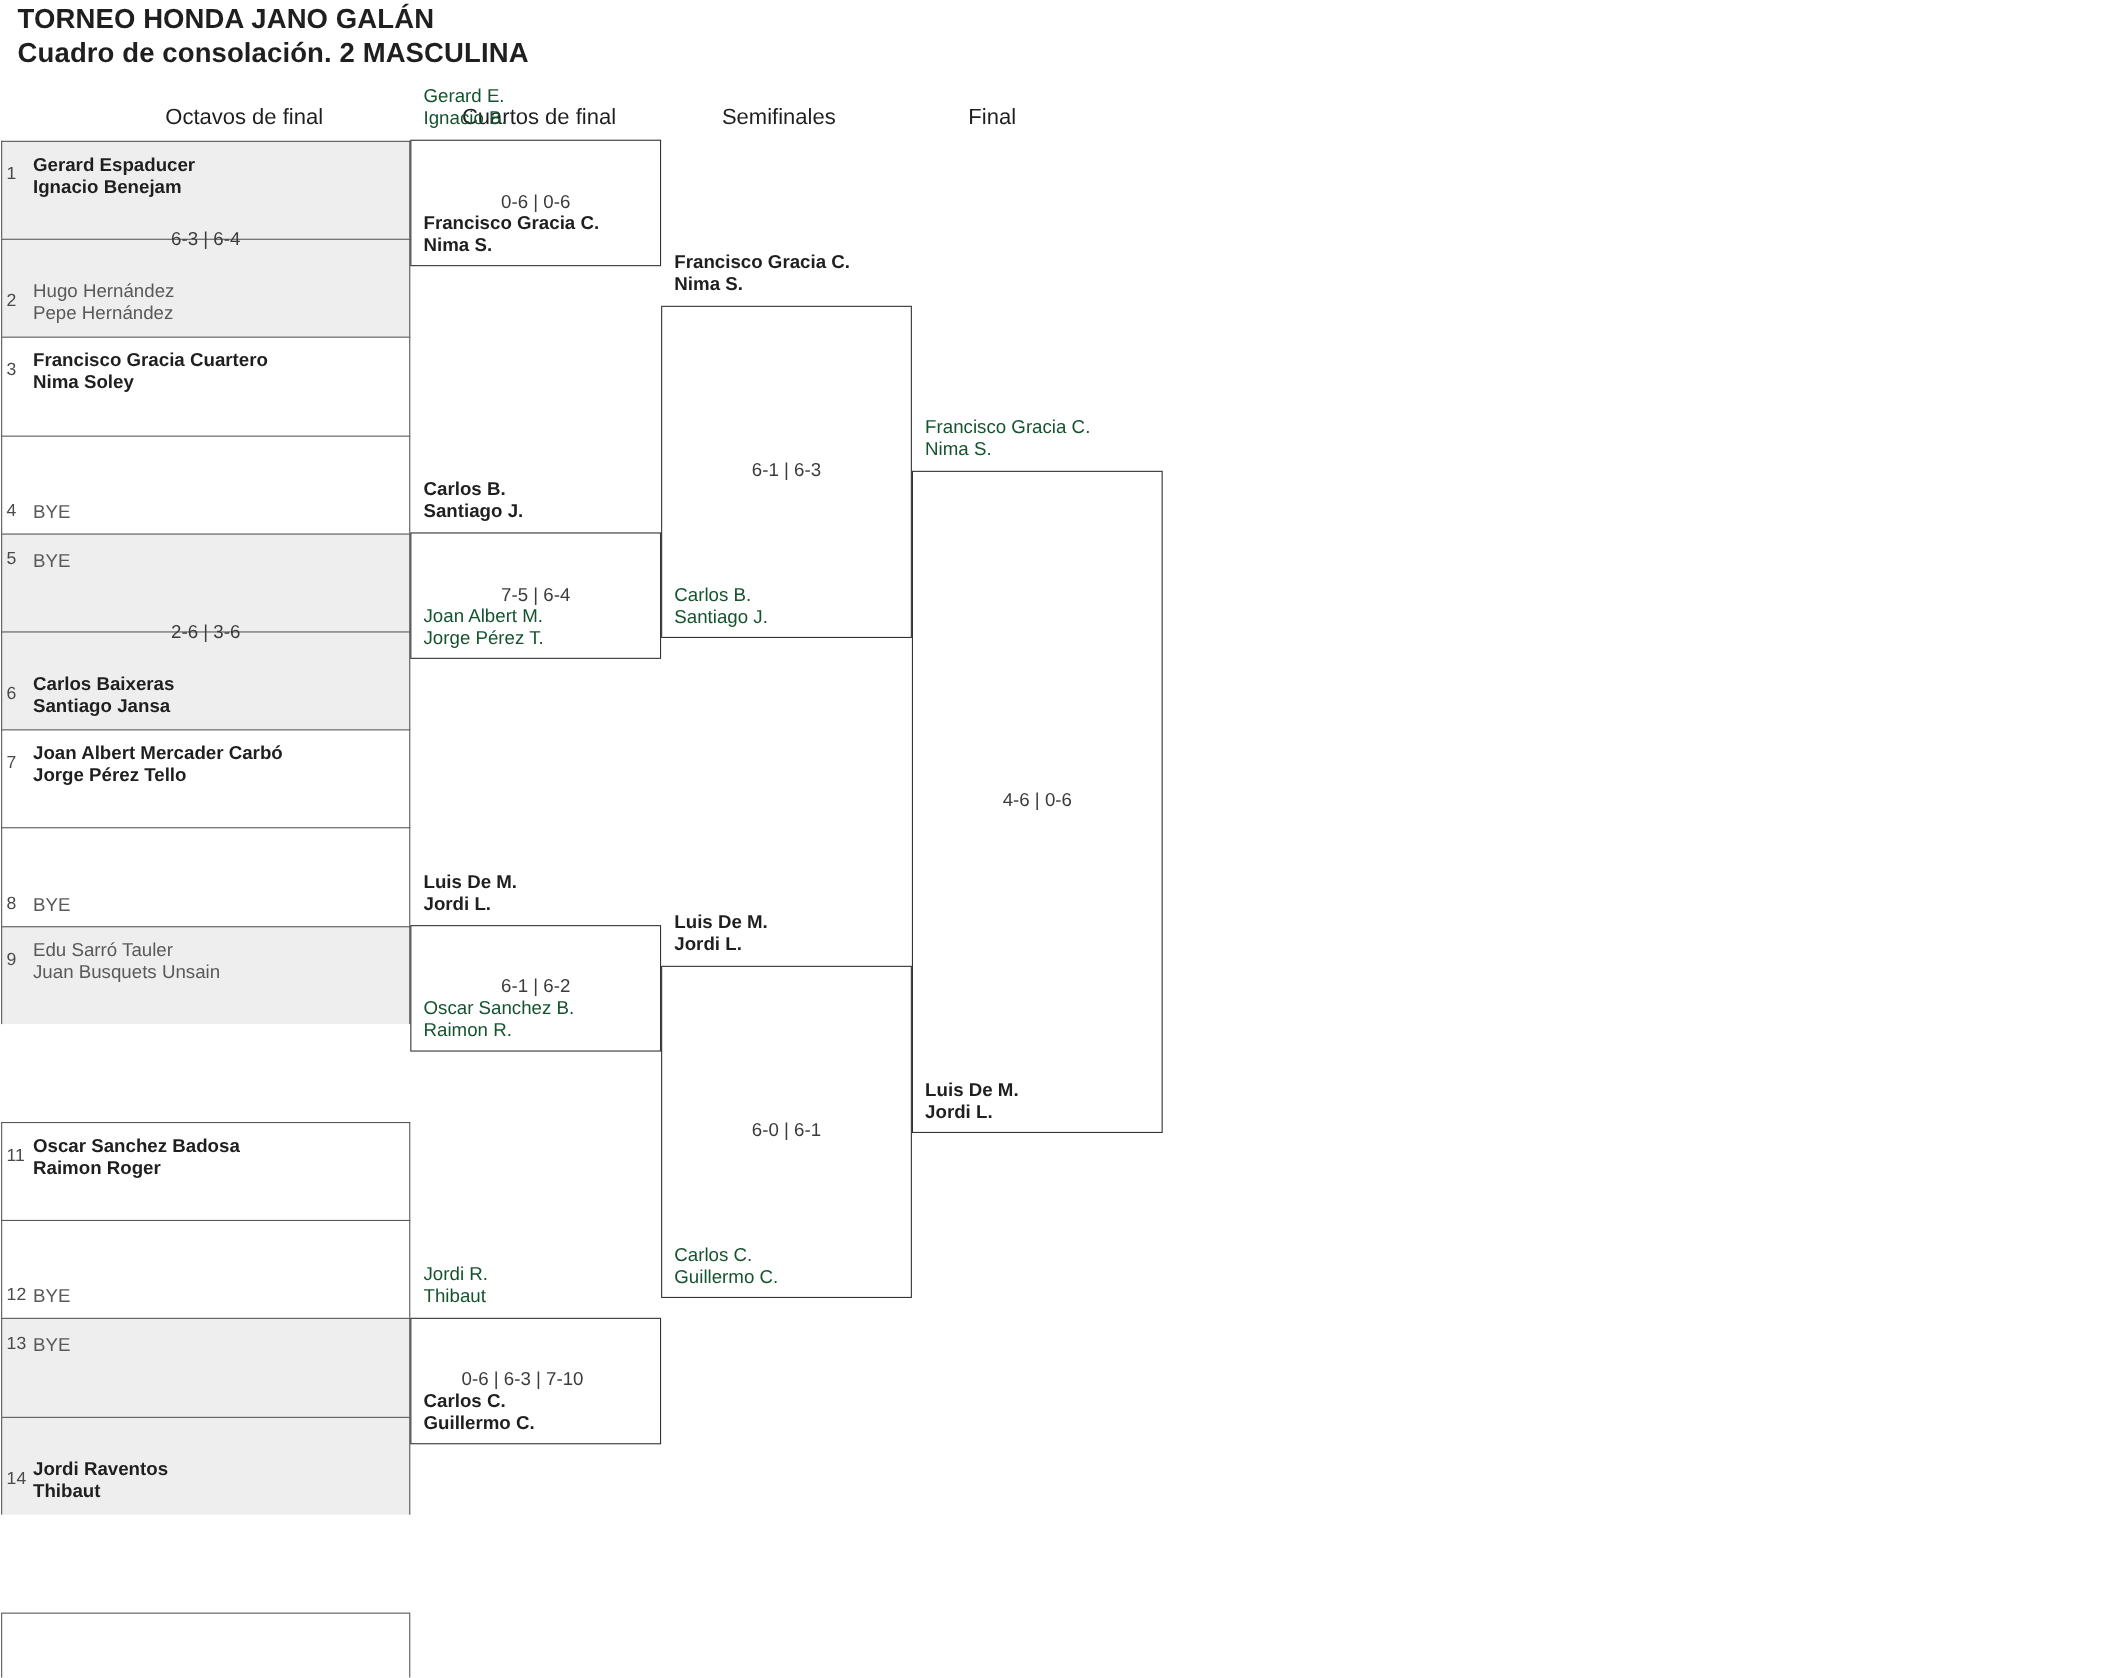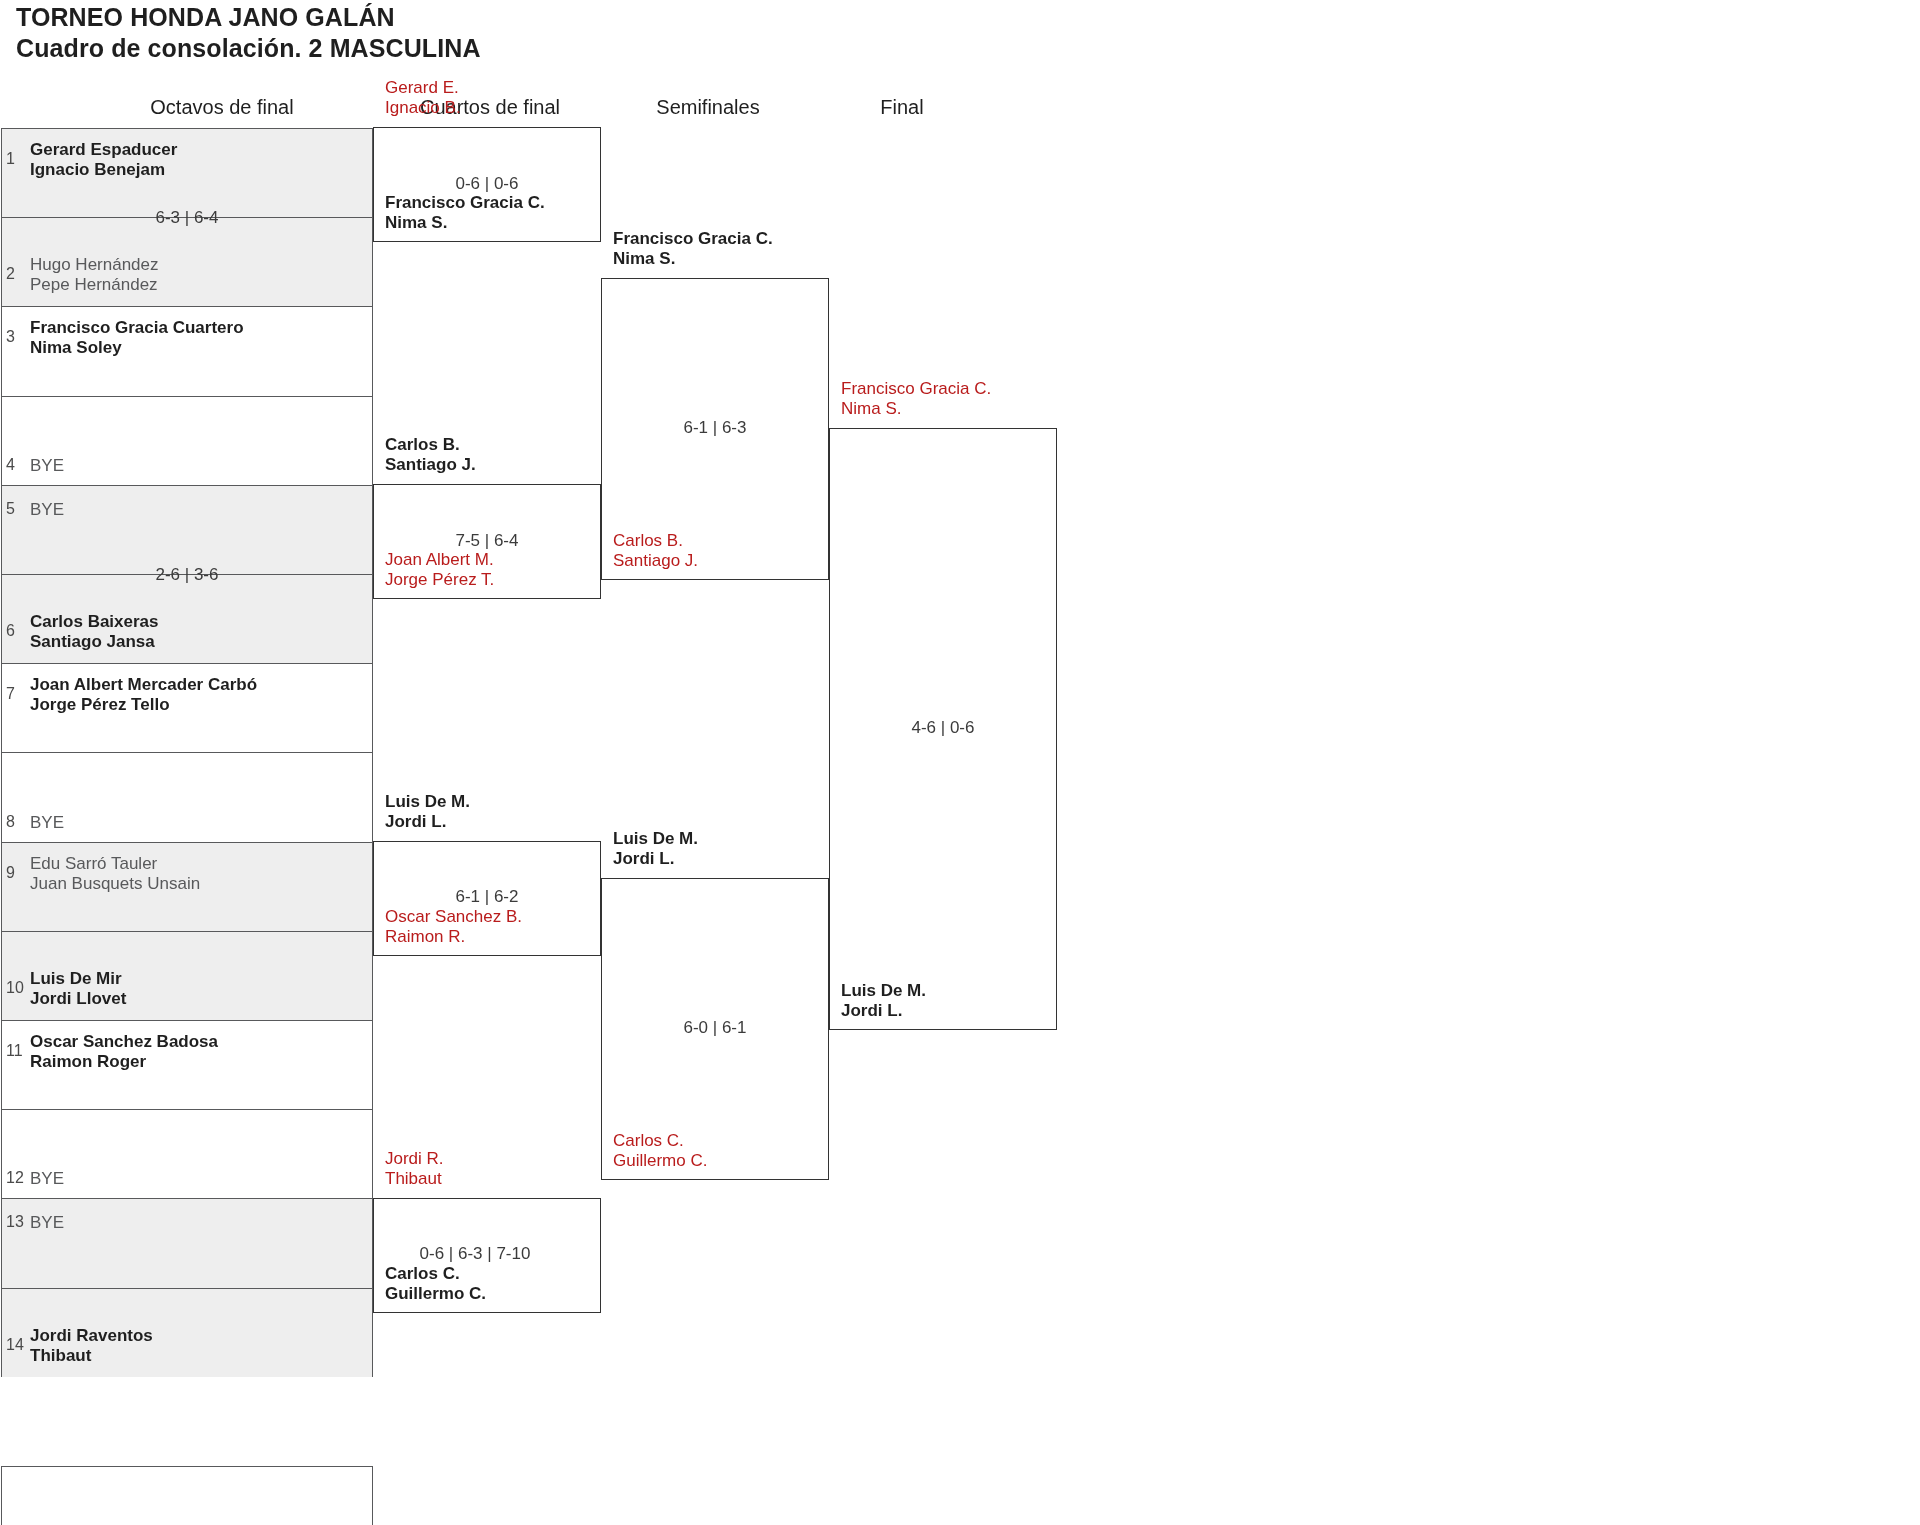--- a/index.html
+++ b/index.html
@@ -131,7 +131,7 @@
     white-space: nowrap;
   }
   .team.win  { font-weight: bold; color: #1f1f1f; }
-  .team.lose { font-weight: normal; color: #b91c1c; }
+  .team.lose { font-weight: normal; color: #14532d; }
 </style>
 </head>
 <body>

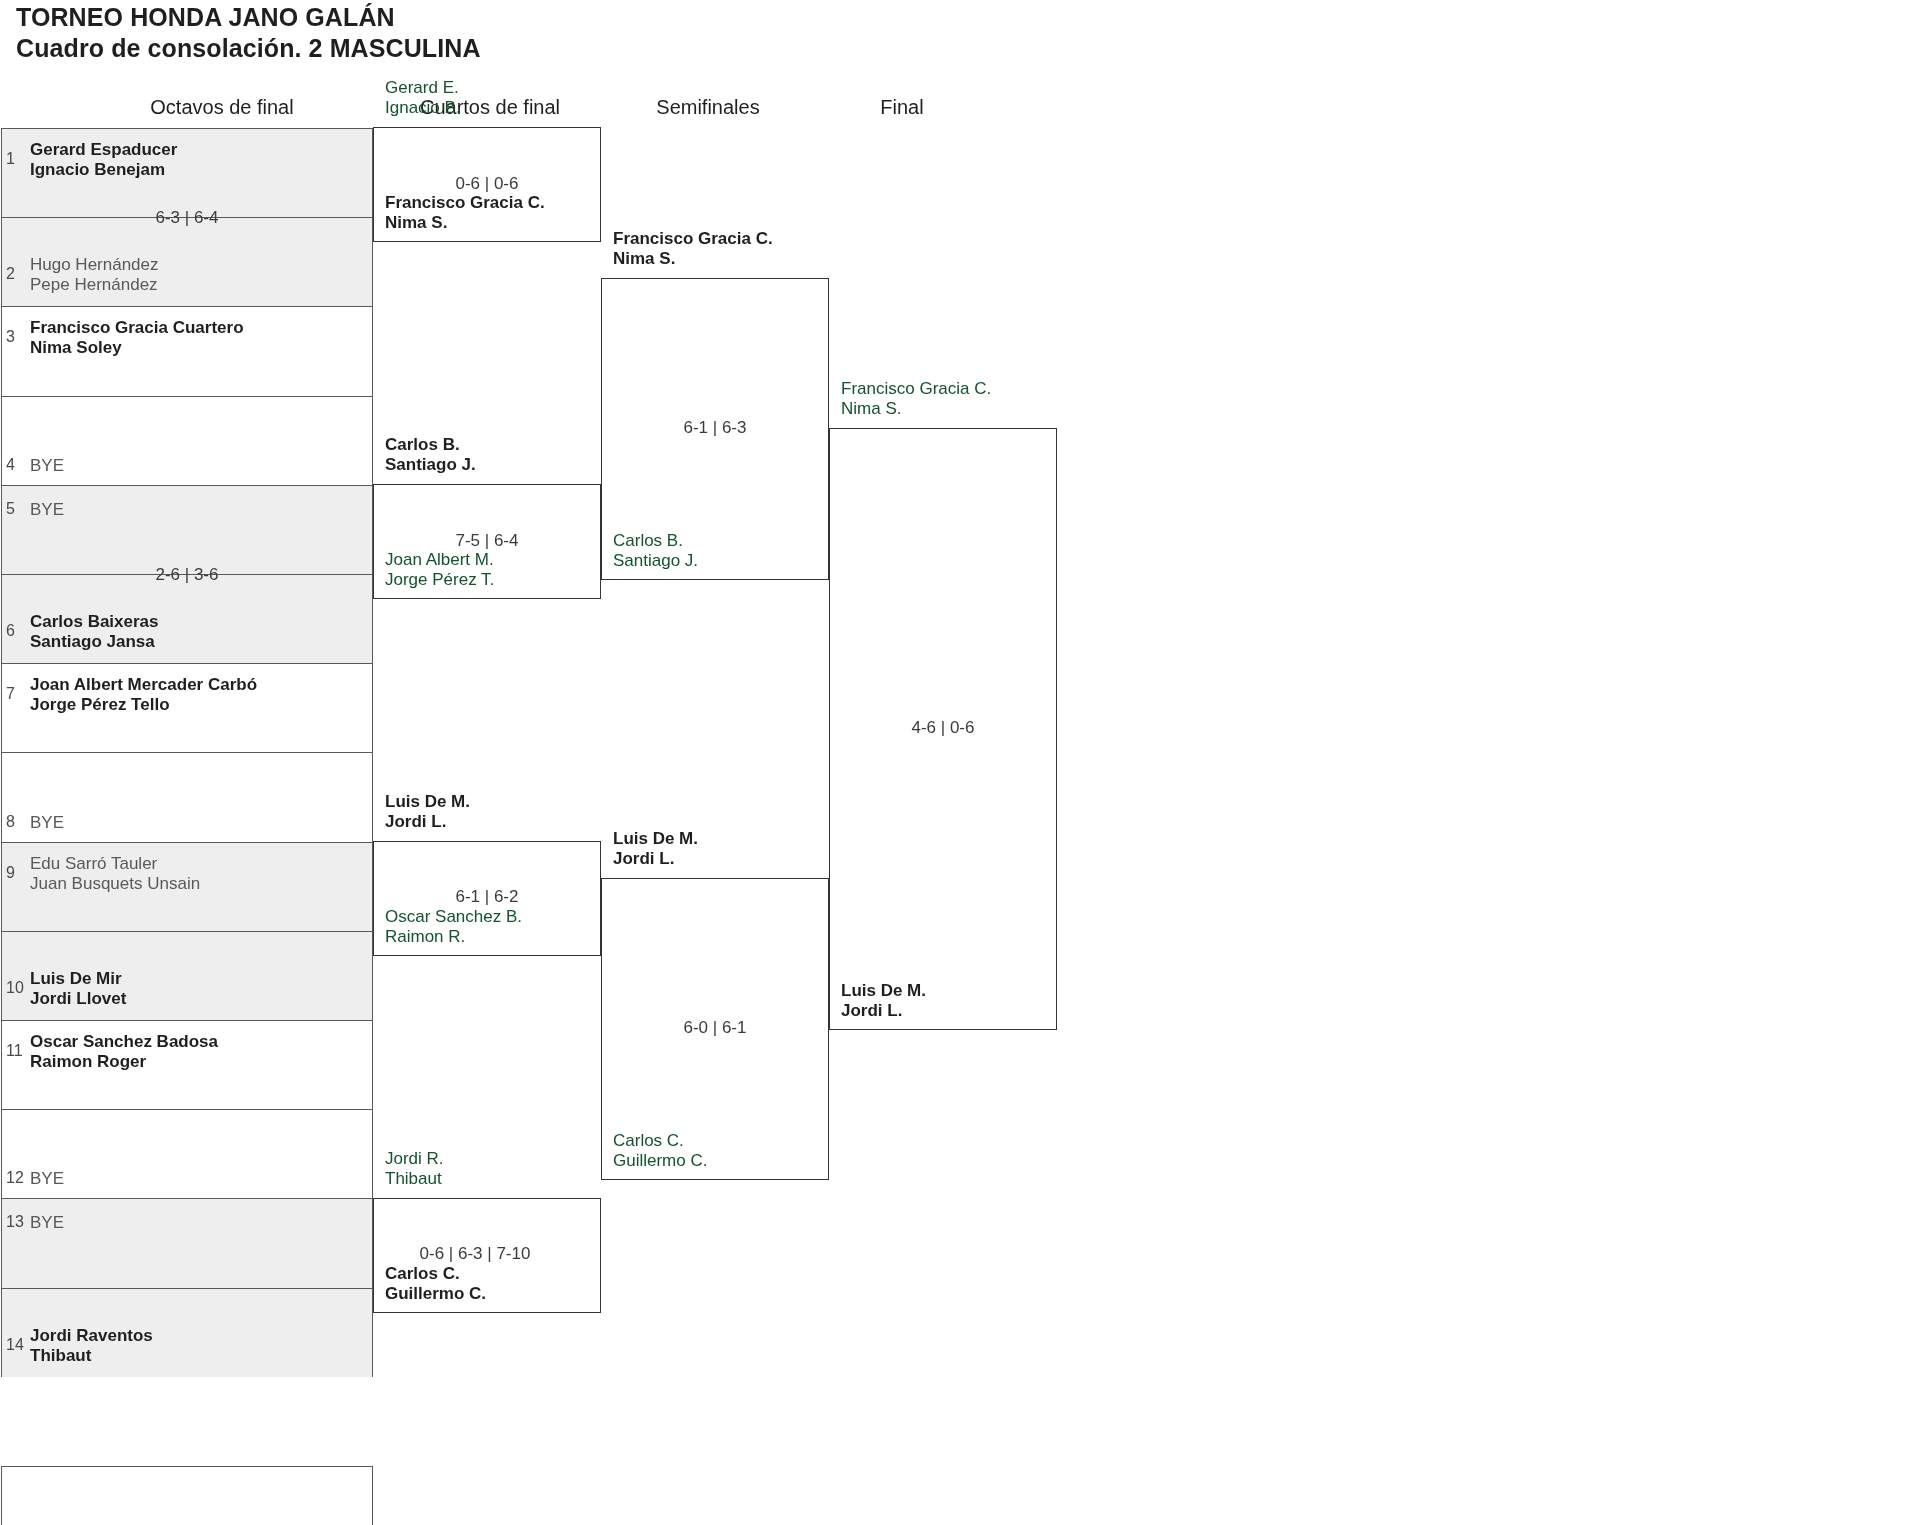--- a/index.html
+++ b/index.html
@@ -210,13 +210,6 @@
         <div>Juan Busquets Unsain</div>
       </div>
     </div>
-    <div class="seed-cell shaded" style="left:1px;top:930.8000000000001px;width:372px;height:89.2px;">
-      <div class="seed-num" style="left:4px;top:47.2px;">10</div>
-      <div class="seed-name win" style="left:28px;top:37.2px;">
-        <div>Luis De Mir</div>
-        <div>Jordi Llovet</div>
-      </div>
-    </div>
     <div class="seed-cell" style="left:1px;top:1020px;width:372px;height:89.2px;">
       <div class="seed-num" style="left:4px;top:21px;">11</div>
       <div class="seed-name win" style="left:28px;top:11px;">

